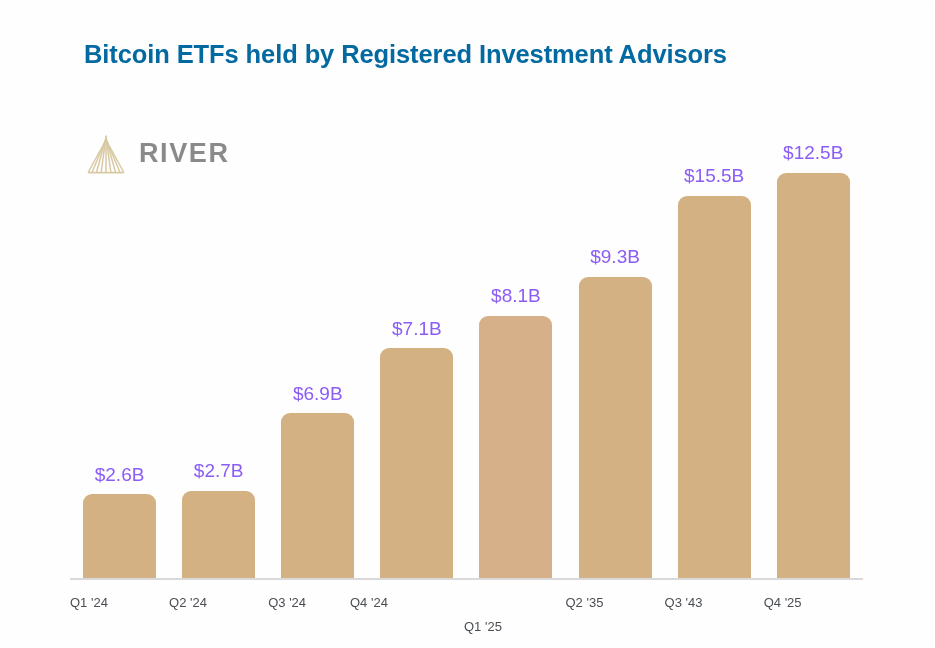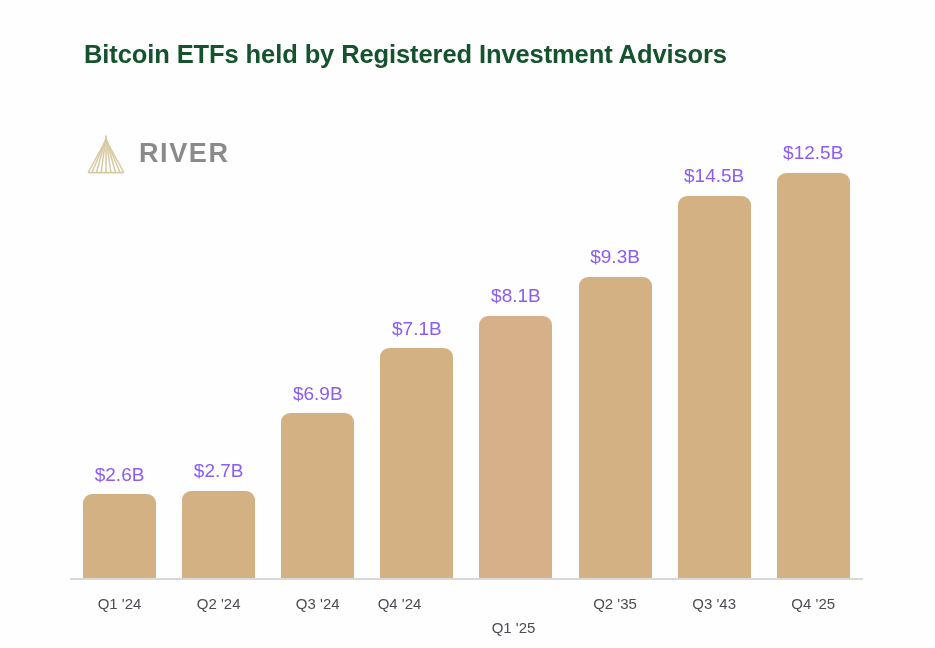--- a/index.html
+++ b/index.html
@@ -32,7 +32,7 @@
     top: 40px;
     font-size: 25.5px;
     font-weight: bold;
-    color: #14532d;
+    color: #0369a1;
     letter-spacing: -0.1px;
     white-space: nowrap;
   }

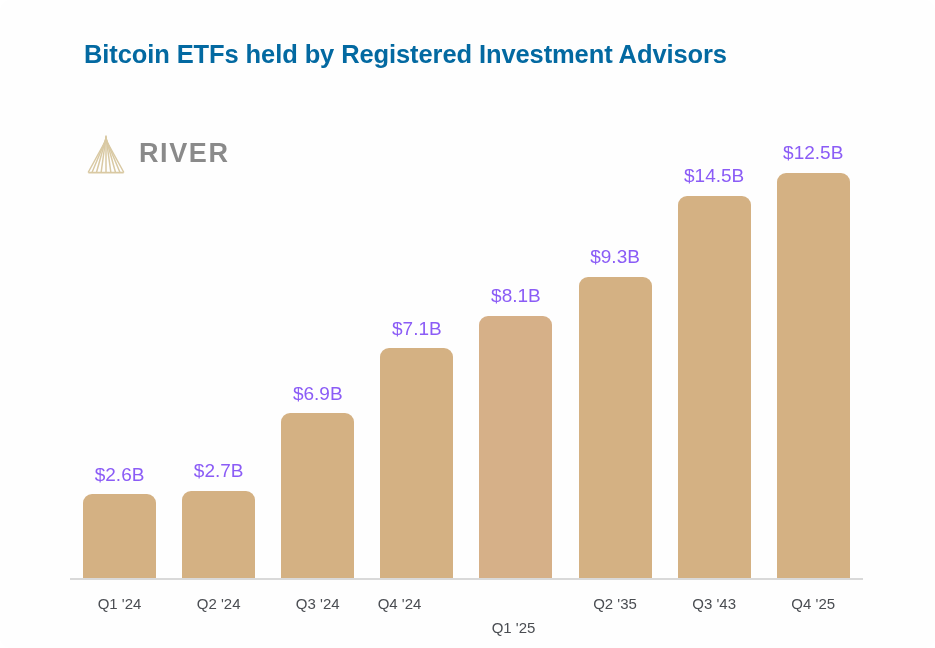--- a/index.html
+++ b/index.html
@@ -185,7 +185,7 @@
         <div class="bar-slot" style="left: 594.6px;">
           <div class="bar-rect" title="$11.8B" style="height: 382.844px; background: rgb(212, 177, 131);"></div>
         </div>
-        <div class="bar-value" style="left: 594.6px; bottom: 392.844px;">$14.5B</div>
+        <div class="bar-value" style="left: 594.6px; bottom: 392.844px;">$15.5B</div>
         <div class="bar-slot" style="left: 693.7px;">
           <div class="bar-rect" title="$12.5B" style="height: 405.556px; background: rgb(212, 177, 131);"></div>
         </div>

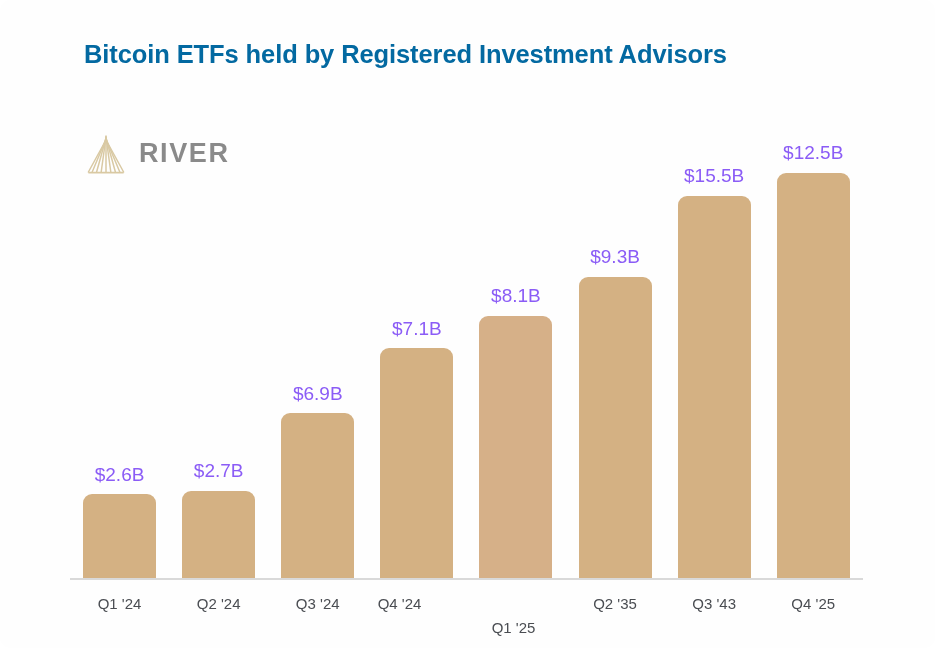--- a/index.html
+++ b/index.html
@@ -125,8 +125,8 @@
     position: absolute;
     top: 0;
     width: 99.1px;
-    text-align: center;
-    font-size: 15px;
+    text-align: left;
+    font-size: 13px;
     color: #4a4d52;
     white-space: nowrap;
   }

